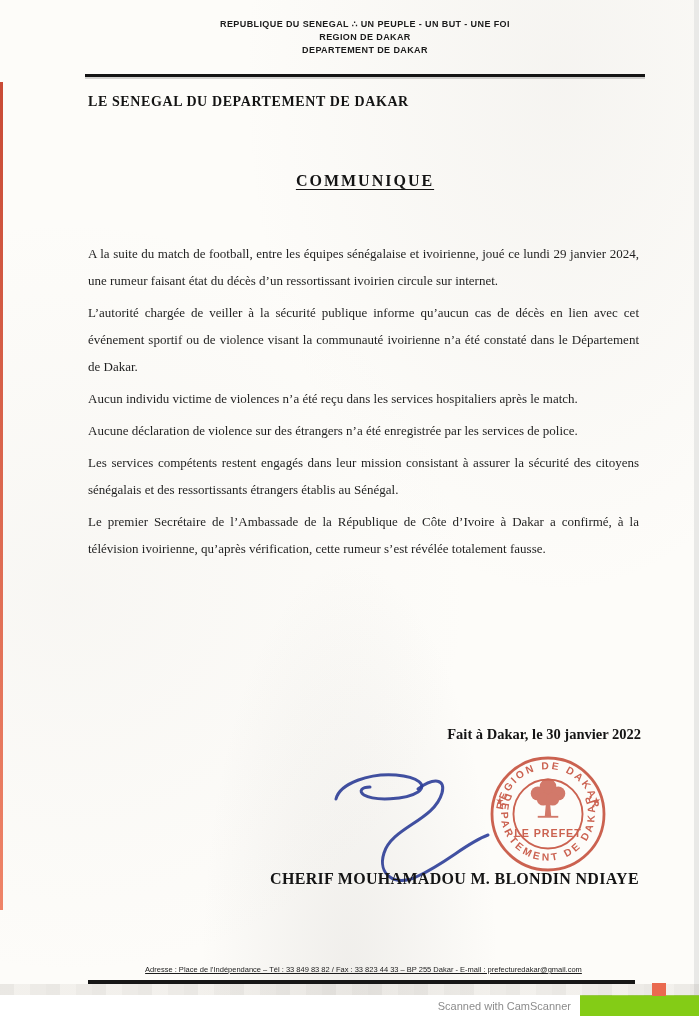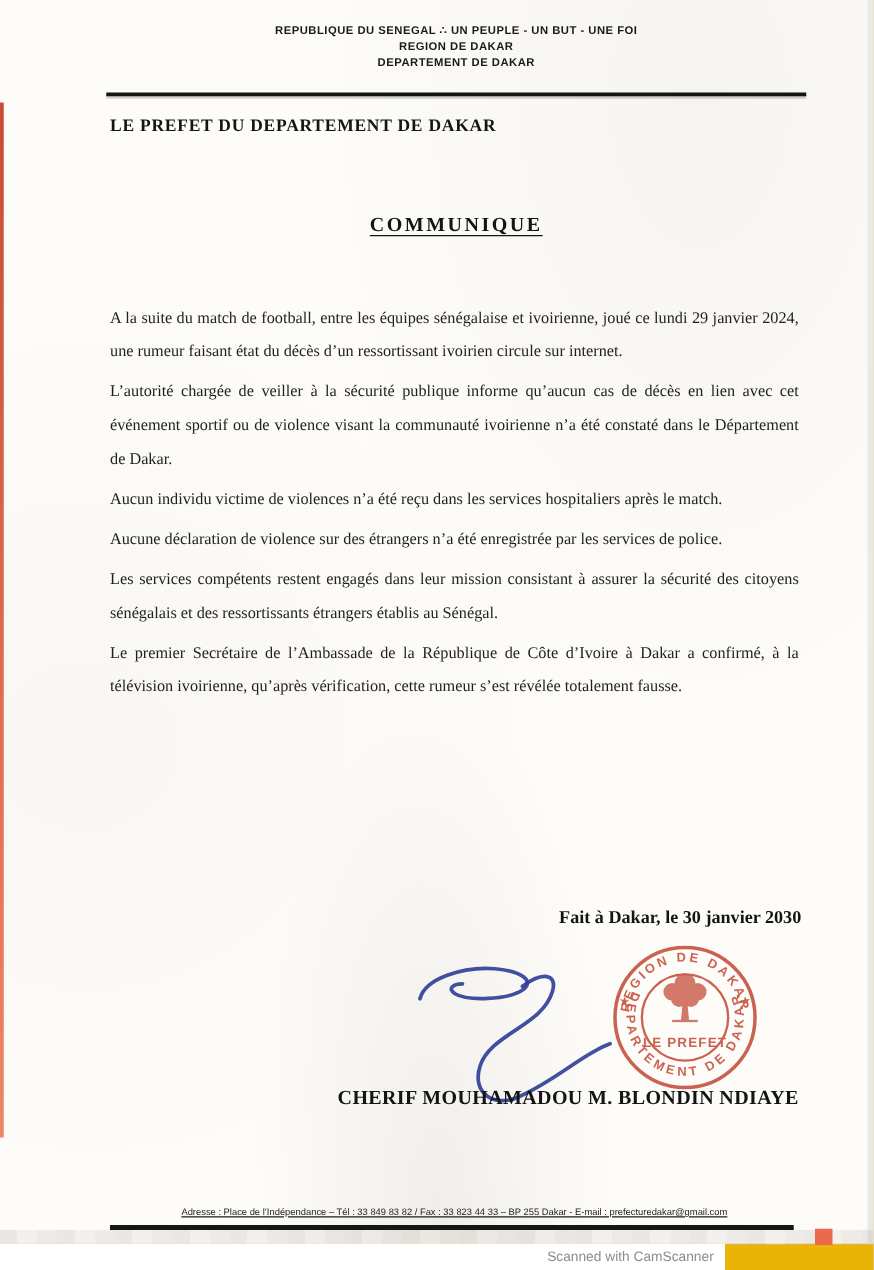--- a/index.html
+++ b/index.html
@@ -8,7 +8,7 @@
   }
   *{margin:0;padding:0;box-sizing:border-box;}
   body{background:#d8d8d8;font-family:"Liberation Serif",serif;}
-  .screenshot{position:relative;width:699px;height:1016px;background:#eab308;overflow:hidden;}
+  .screenshot{position:relative;width:699px;height:1016px;background:#84cc16;overflow:hidden;}
   .scan-page{position:absolute;inset:0 0 21px 0;background:
     radial-gradient(ellipse at 80% 8%, rgba(180,175,168,.10), transparent 40%),
     radial-gradient(ellipse at 10% 60%, rgba(190,185,178,.08), transparent 45%),

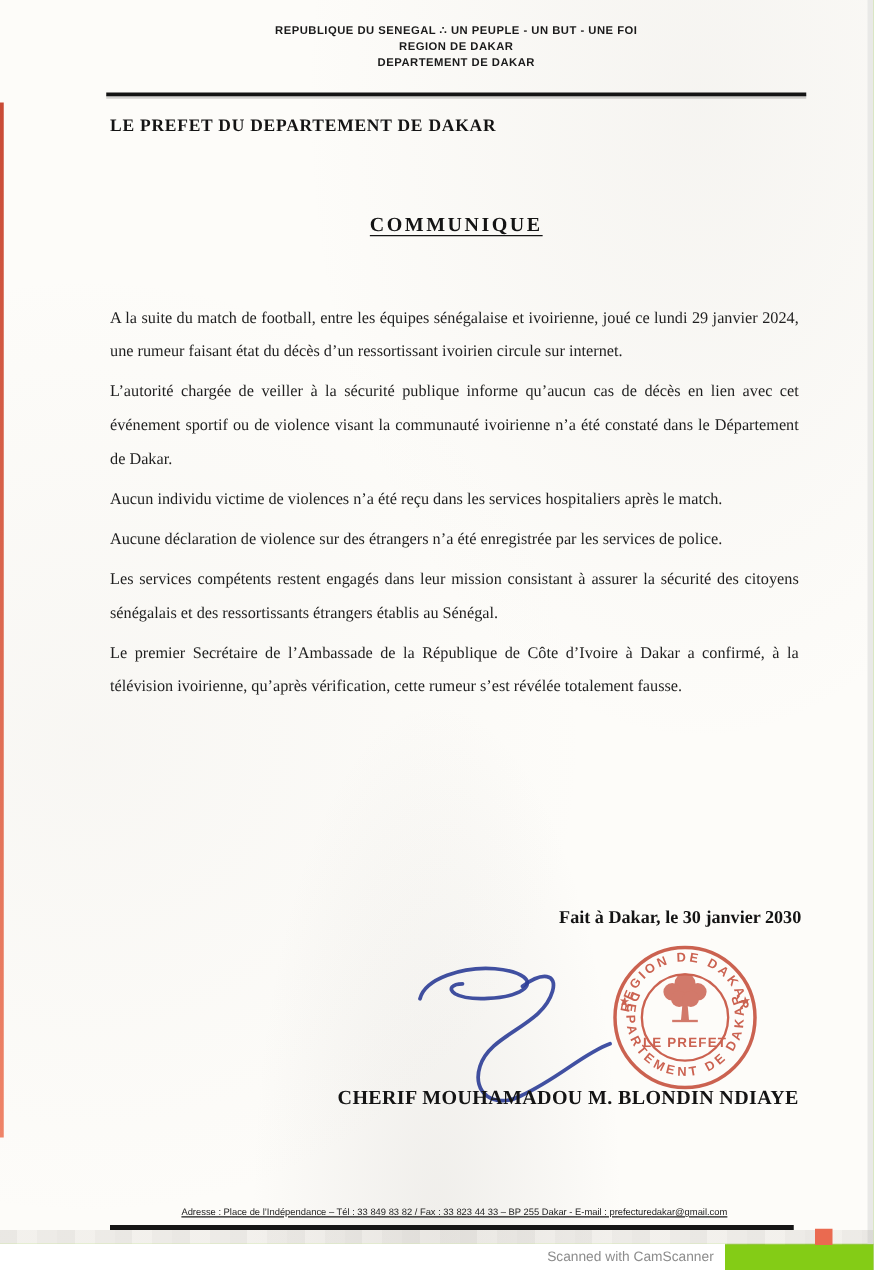--- a/index.html
+++ b/index.html
@@ -67,7 +67,7 @@
 
   <div class="rule-thick"></div>
 
-  <div class="issuer">LE PREFET DU DEPARTEMENT DE DAKAR</div>
+  <div class="issuer">LE SENEGAL DU DEPARTEMENT DE DAKAR</div>
 
   <div class="doc-title">
     <span>COMMUNIQUE</span>

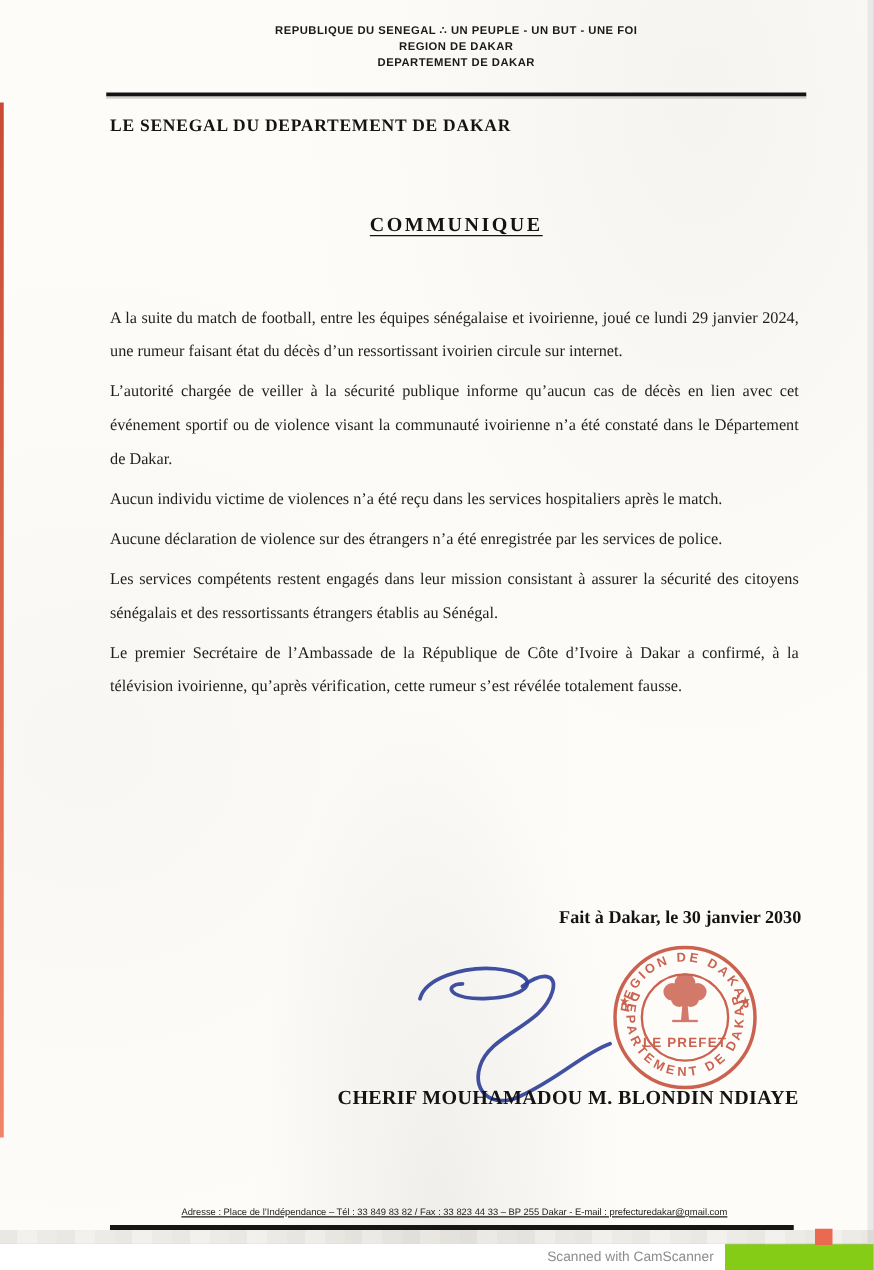--- a/index.html
+++ b/index.html
@@ -82,7 +82,7 @@
     <p>Le premier Secrétaire de l’Ambassade de la République de Côte d’Ivoire à Dakar a confirmé, à la télévision ivoirienne, qu’après vérification, cette rumeur s’est révélée totalement fausse.</p>
   </div>
 
-  <div class="dateline">Fait à Dakar, le 30 janvier 2030</div>
+  <div class="dateline">Fait à Dakar, le 30 janvier 2022</div>
 
   <div class="sig-wrap">
     <svg viewBox="0 0 170 130">

